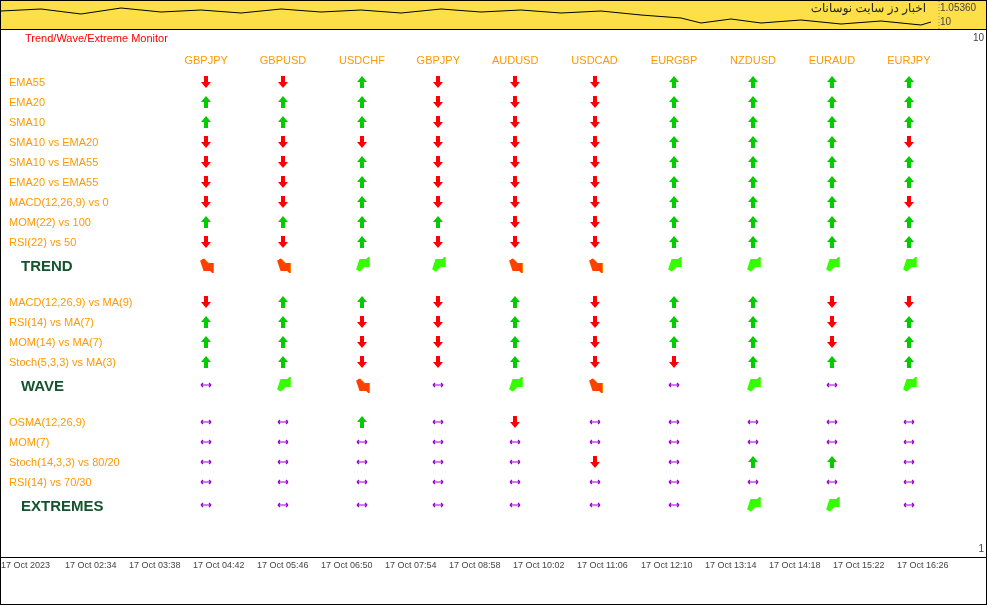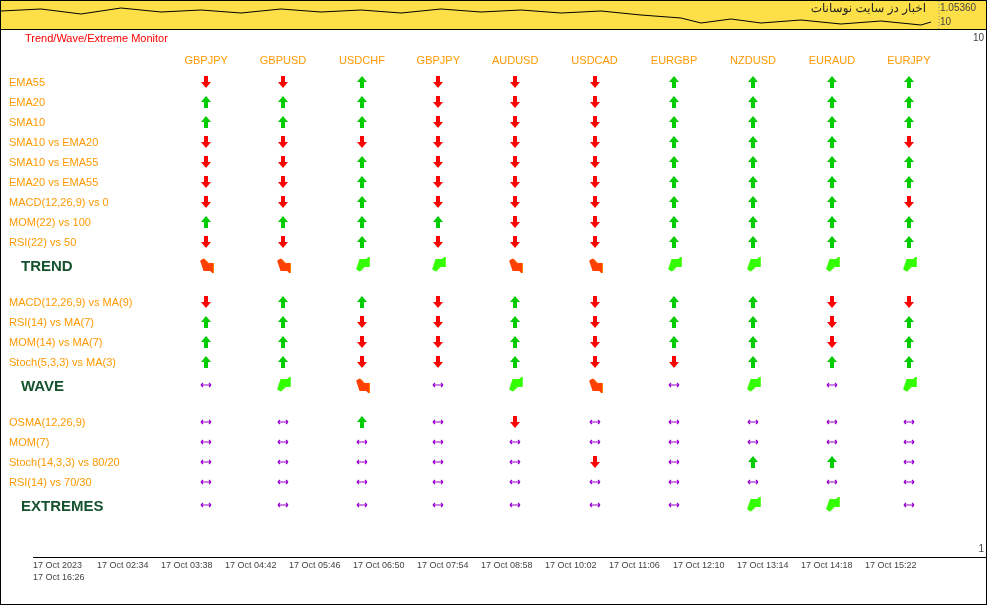--- a/index.html
+++ b/index.html
@@ -20,7 +20,7 @@
   .rightscale{position:absolute;right:2px;color:#444;font-size:10px;}
   .rightscale.top{top:2px;}
   .rightscale.bot{bottom:22px;}
-  .bottomstrip{position:absolute;bottom:0;left:0;right:0;height:18px;border-top:1px solid #000;background:#fff;margin-left:32px;}
+  .bottomstrip{position:absolute;bottom:0;left:0;right:0;height:18px;border-top:1px solid #000;background:#fff;}
   .bottomstrip span{display:inline-block;width:64px;font-size:9px;color:#444;text-align:left;}
   
   svg.arrow{width:16px;height:16px;vertical-align:middle;}

